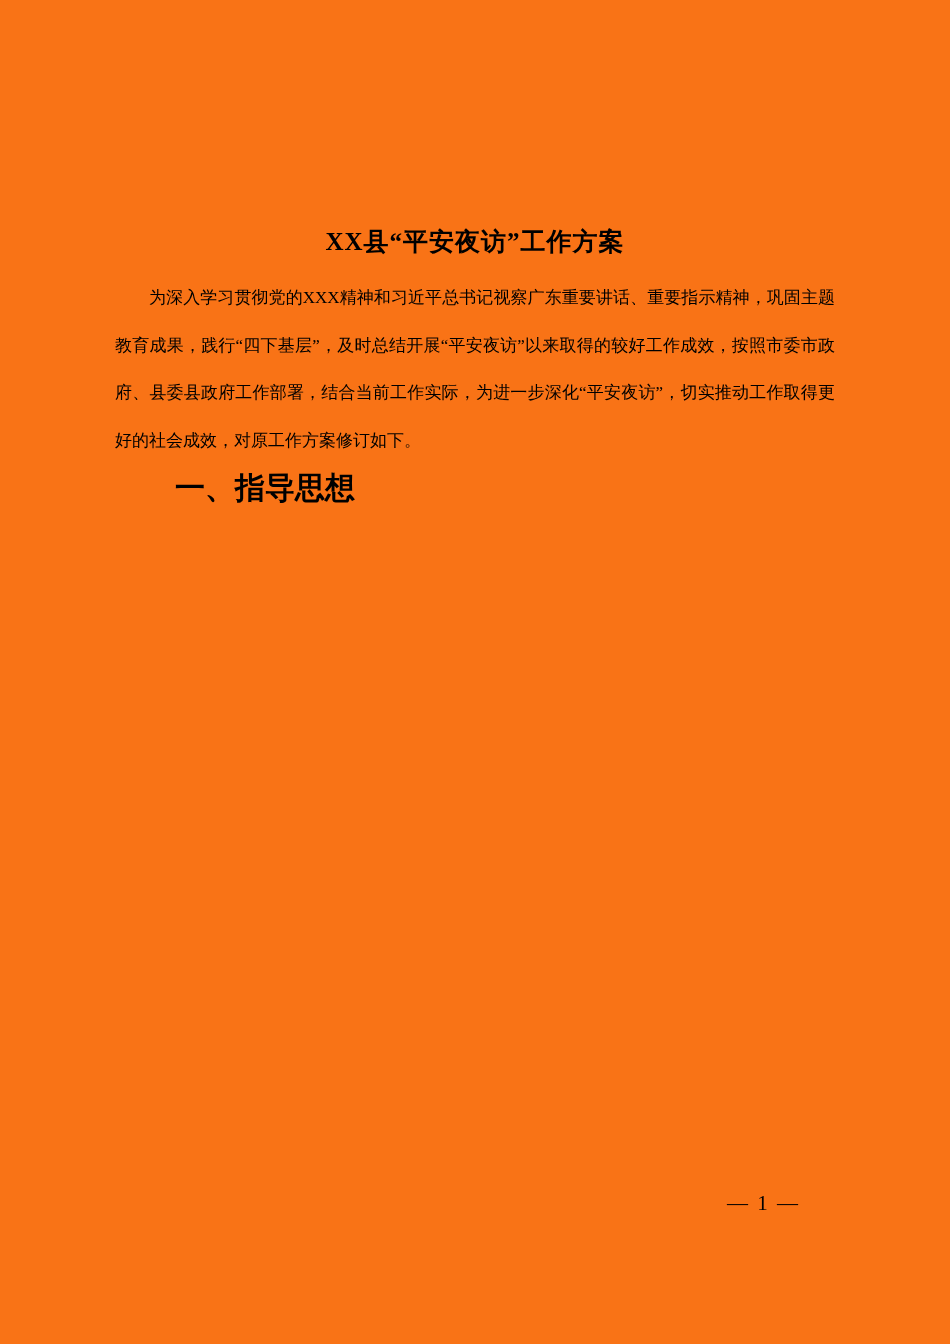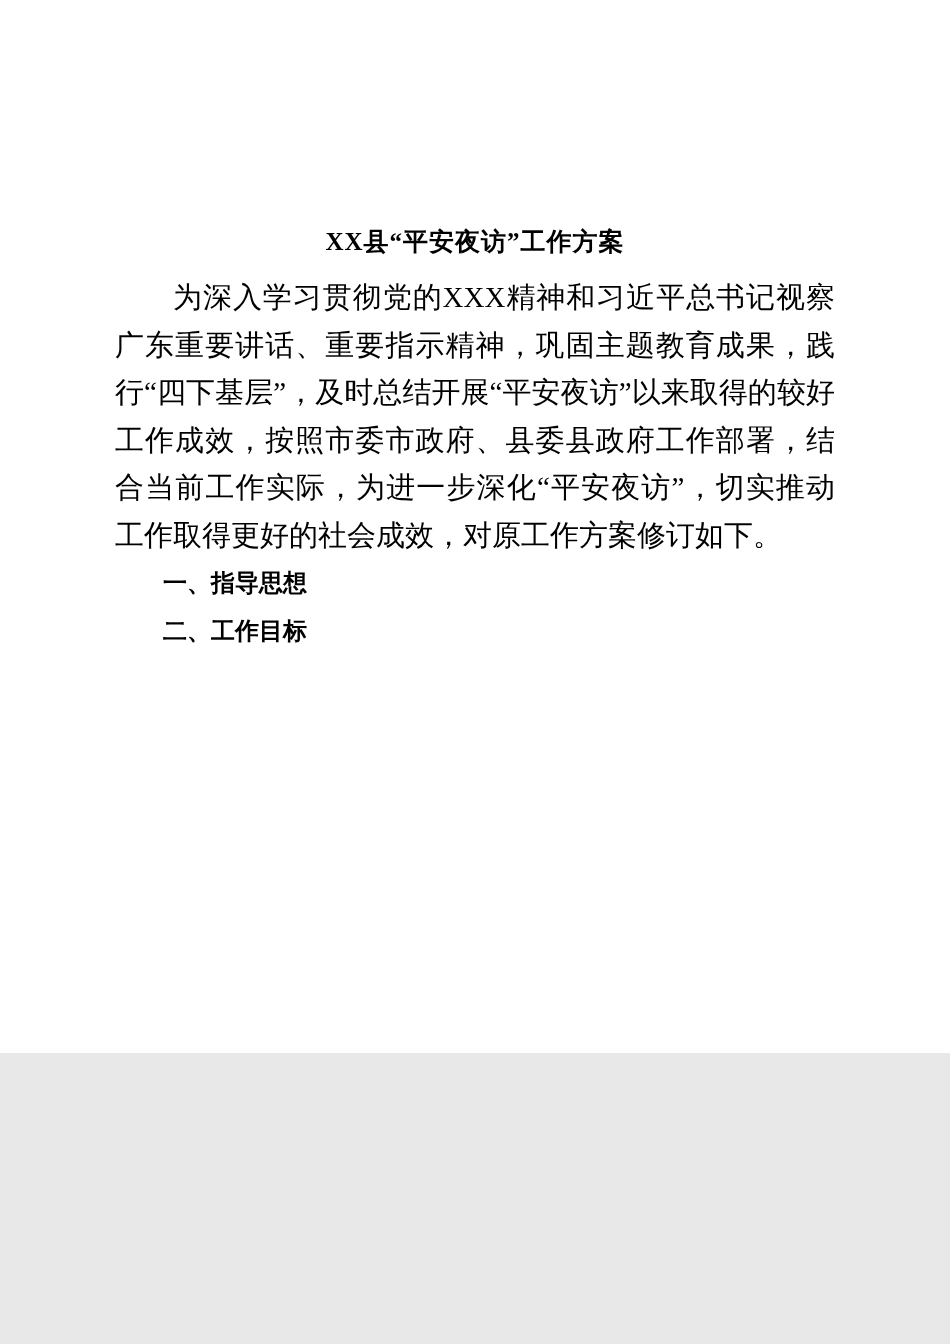--- a/index.html
+++ b/index.html
@@ -10,9 +10,9 @@
   .page {
     position: relative;
     width: 950px;
-    height: 1053px;
+    height: 1344px;
     margin: 0 auto;
-    background: #ffffff;
+    background: #f97316;
     overflow: hidden;
     color: #000000;
     font-family: "Liberation Serif", "DejaVu Serif", serif;

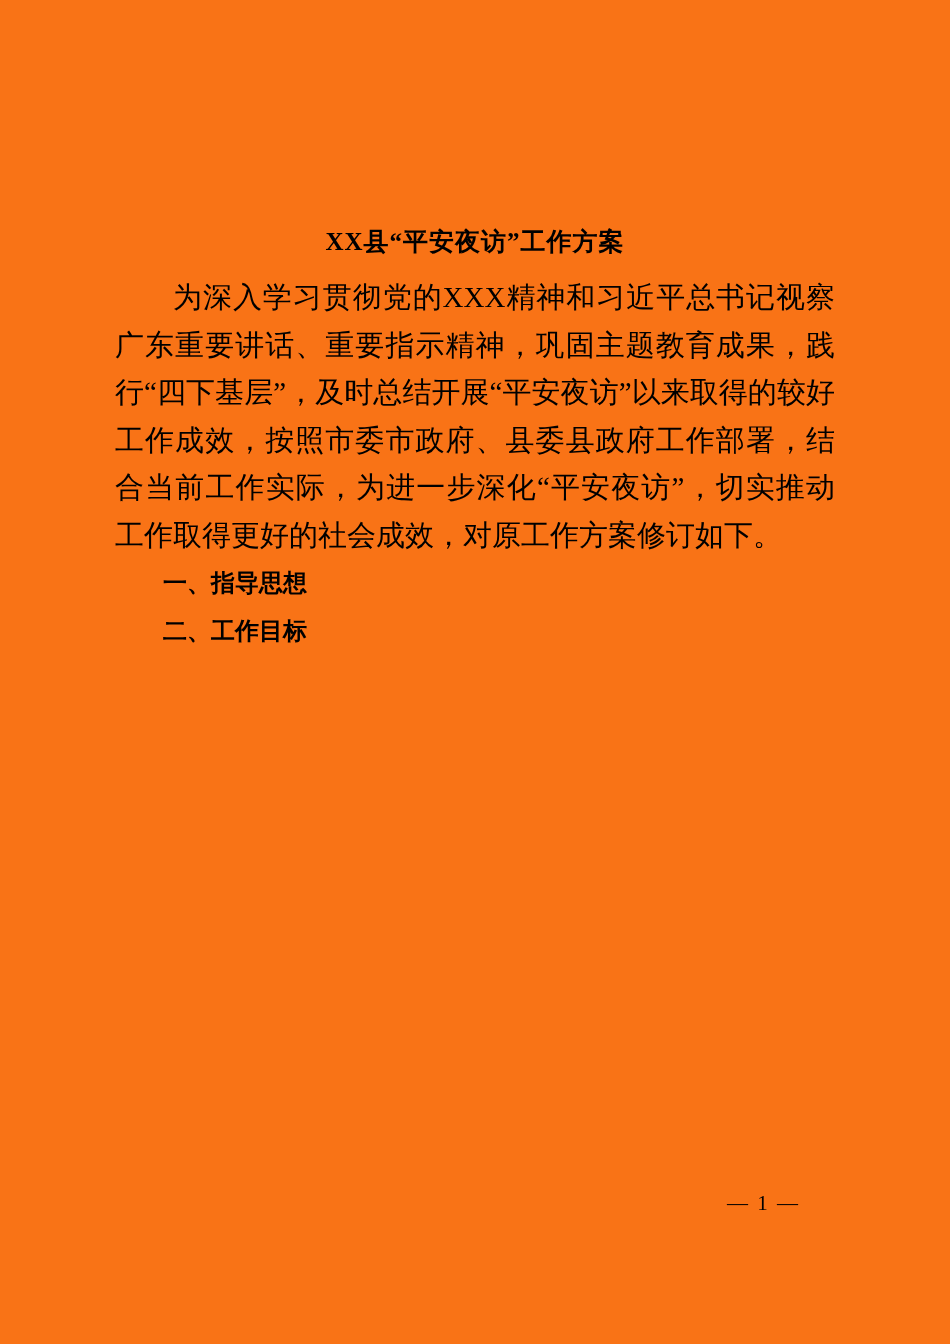--- a/index.html
+++ b/index.html
@@ -34,7 +34,7 @@
   }
   .para {
     margin: 0;
-    font-size: 29px;
+    font-size: 17px;
     line-height: 47.5px;
     text-align: justify;
     text-indent: 2em;

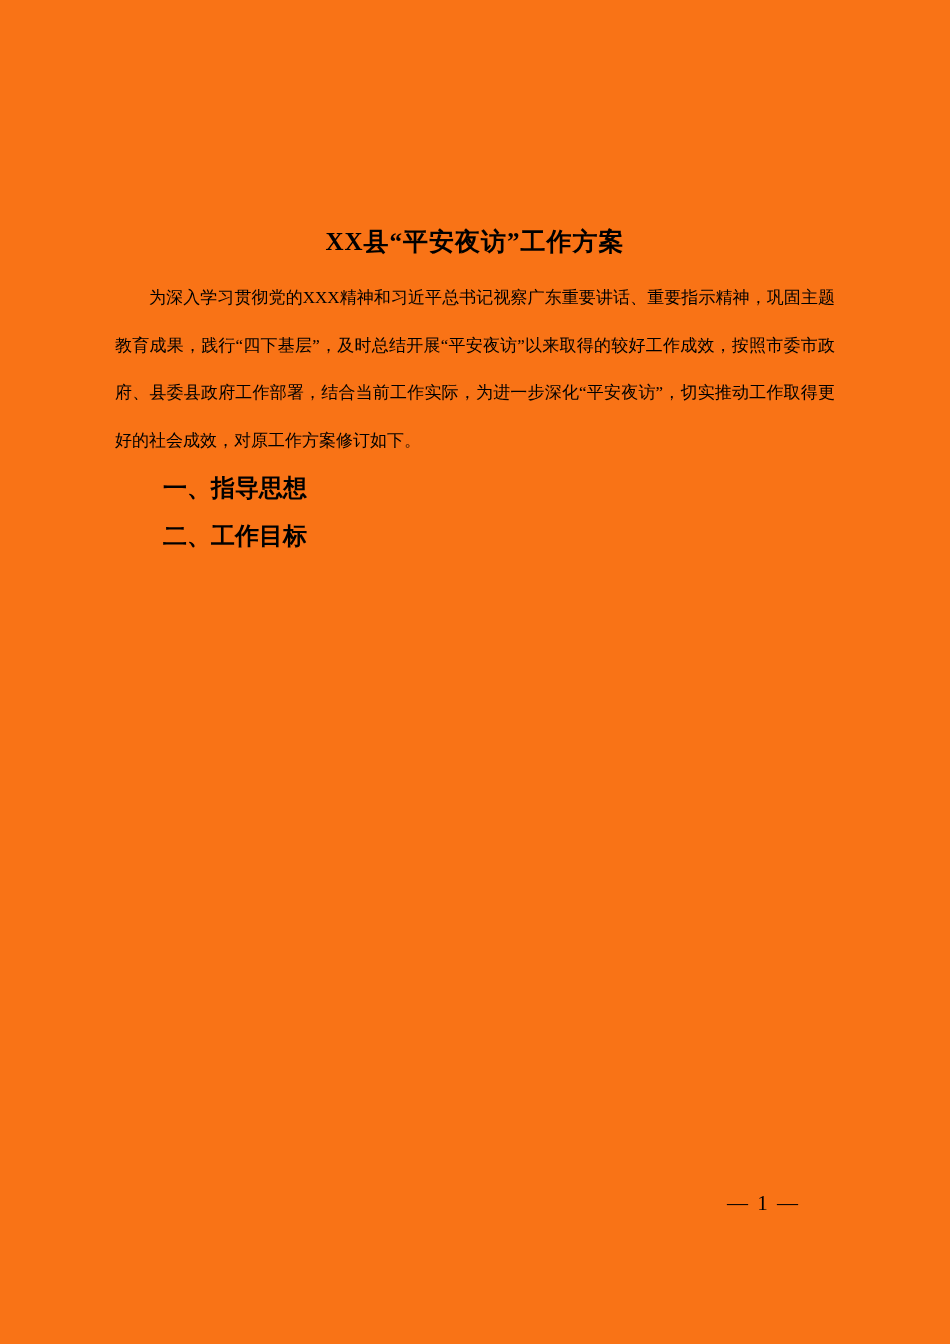--- a/index.html
+++ b/index.html
@@ -42,7 +42,7 @@
   }
   .sec-heading {
     margin: 0;
-    font-size: 24px;
+    font-size: 30px;
     line-height: 47.5px;
     font-weight: 700;
     text-indent: 2em;

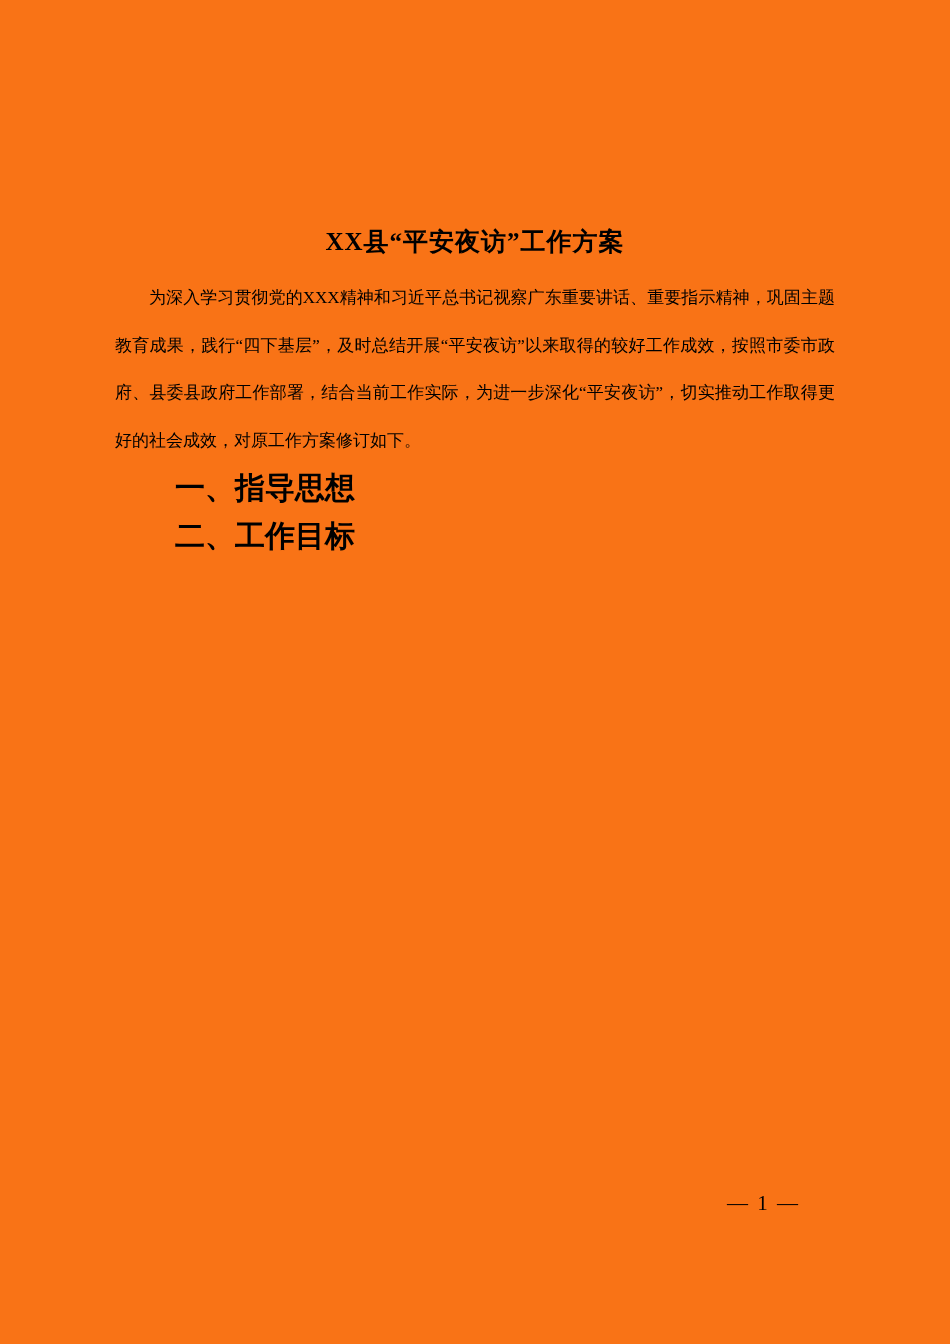--- a/index.html
+++ b/index.html
@@ -69,7 +69,6 @@
     <h2 class="sec-heading">一、指导思想</h2>
 
 
-    <h2 class="sec-heading">二、工作目标</h2>
 
   </div>
 

